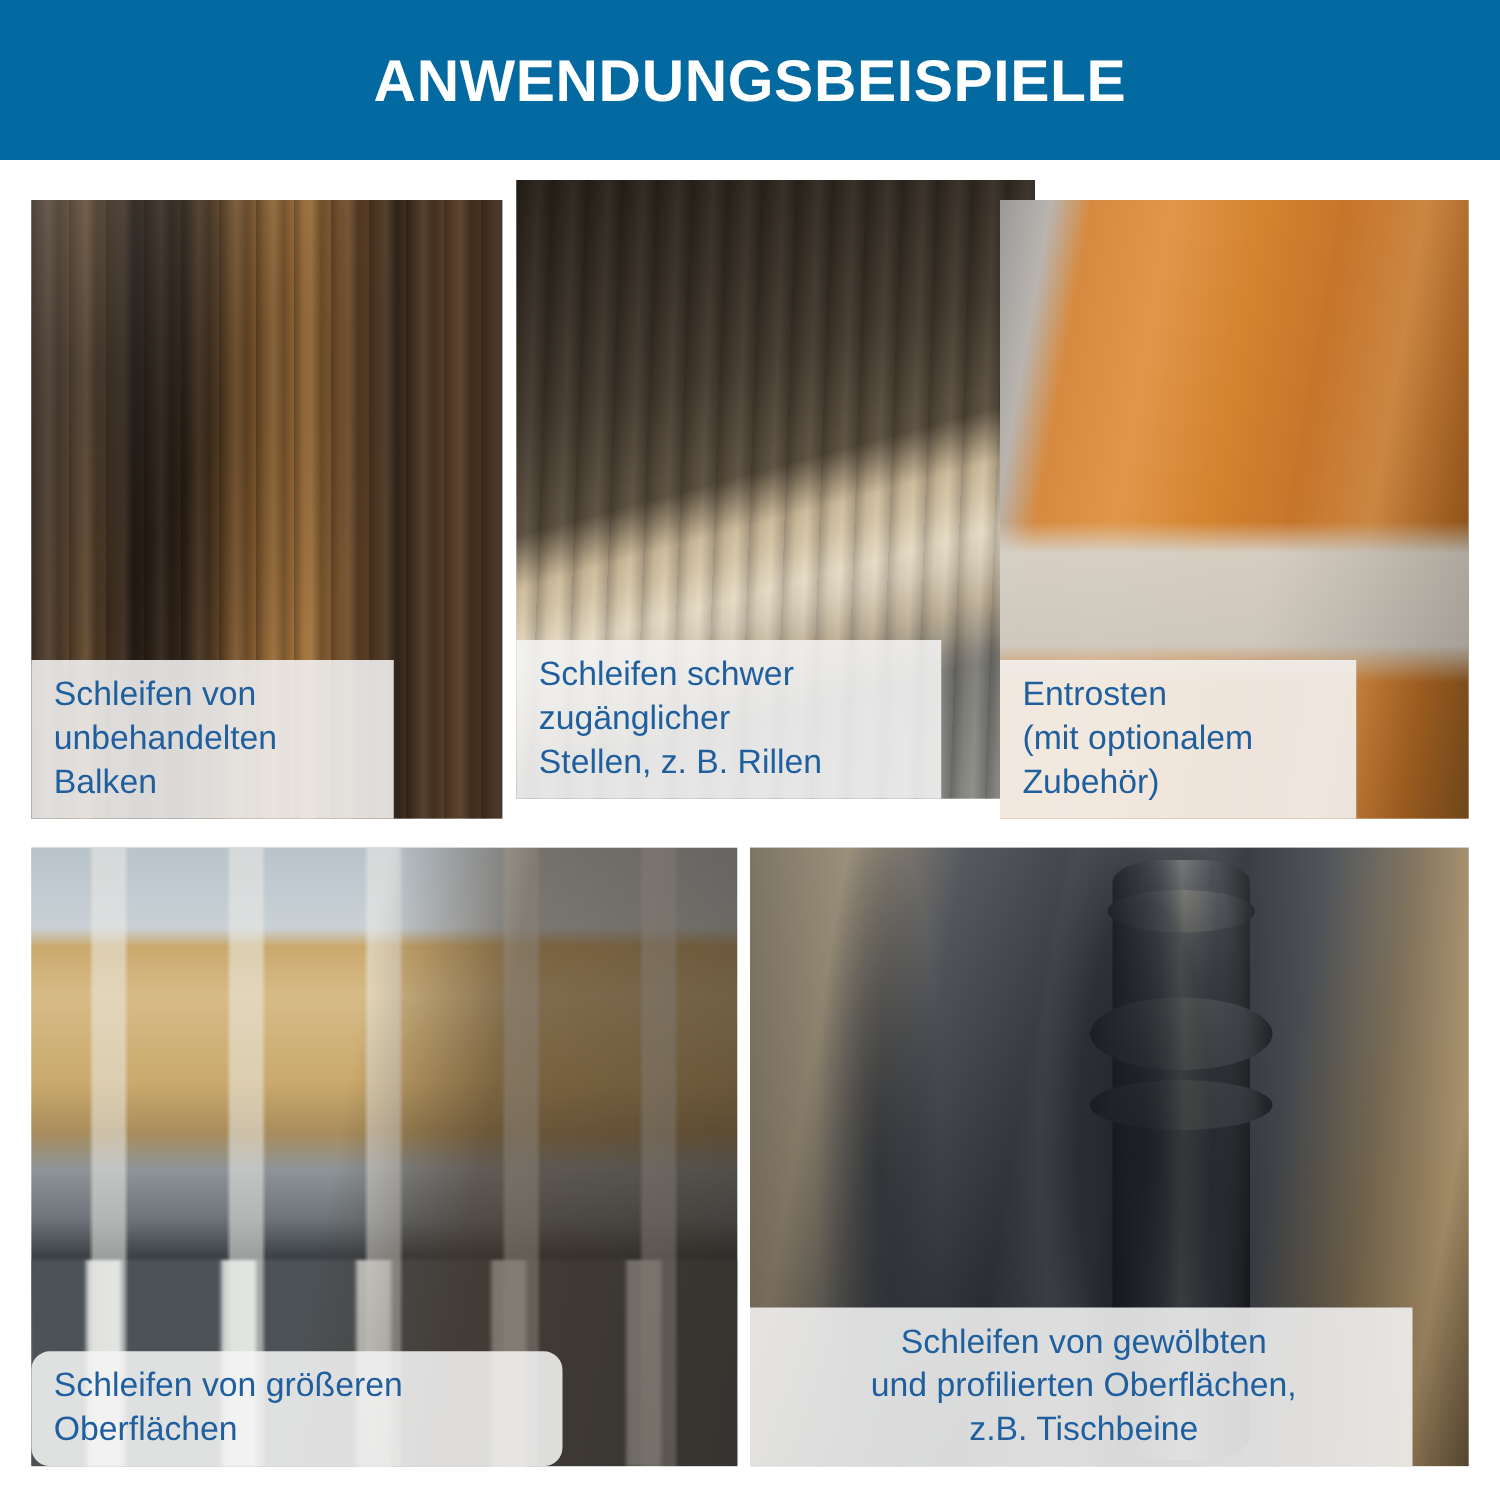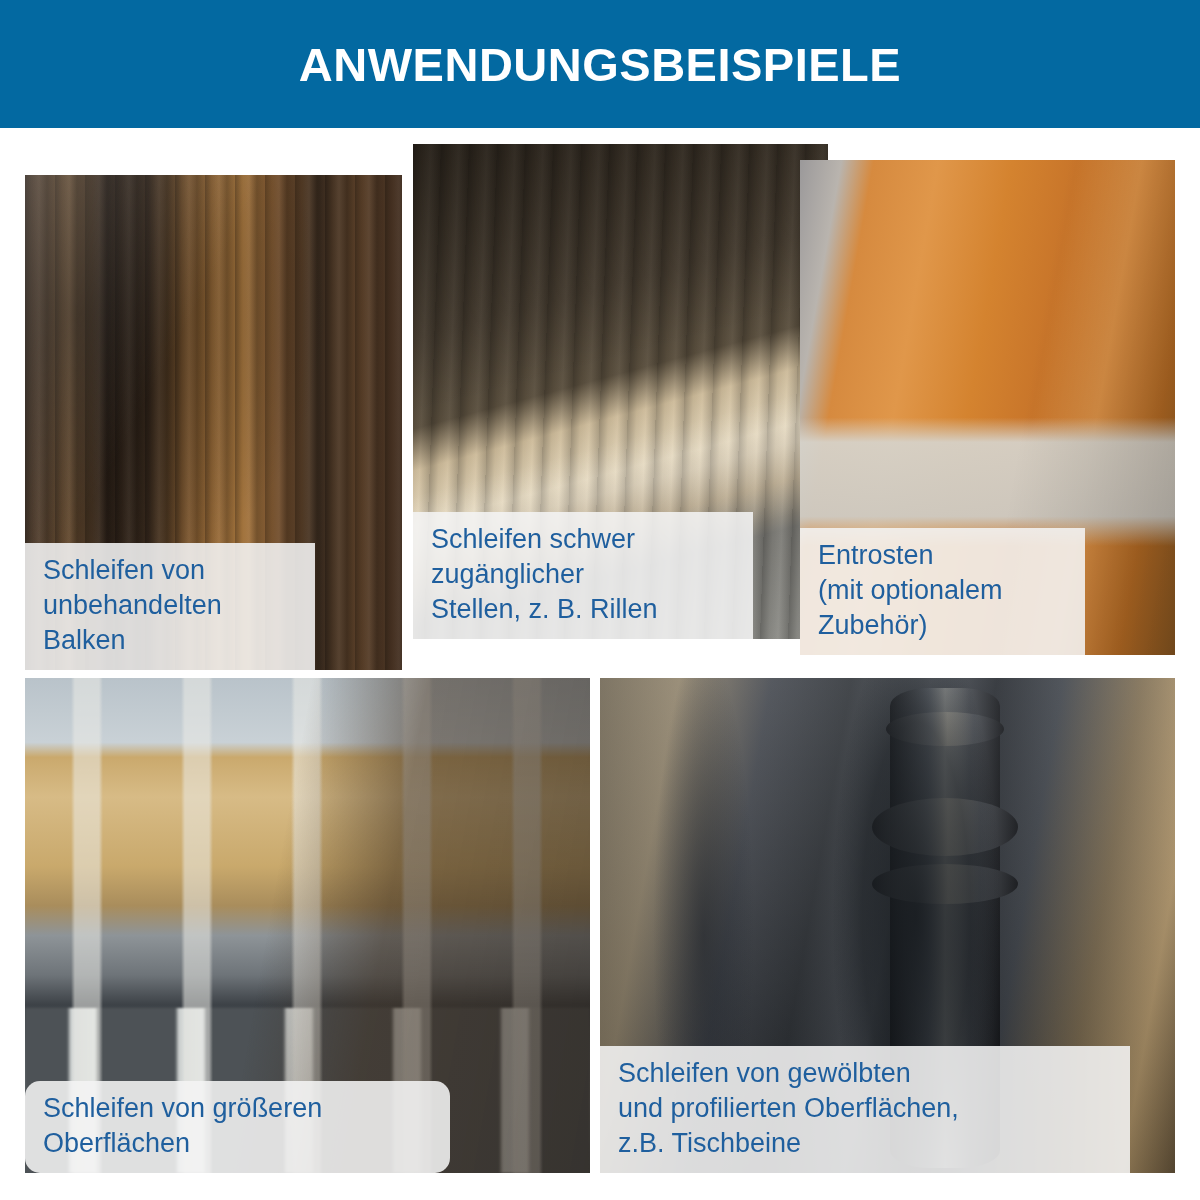--- a/index.html
+++ b/index.html
@@ -69,7 +69,7 @@
   }
 
   
-  #tile-1 { left: 25px;  top: 175px; width: 377px; height: 495px; }
+  #tile-1 { left: 25px;  top: 160px; width: 377px; height: 495px; }
   #tile-2 { left: 413px; top: 144px; width: 415px; height: 495px; }
   #tile-3 { left: 800px; top: 160px; width: 375px; height: 495px; }
   #tile-4 { left: 25px;  top: 678px; width: 565px; height: 495px; }

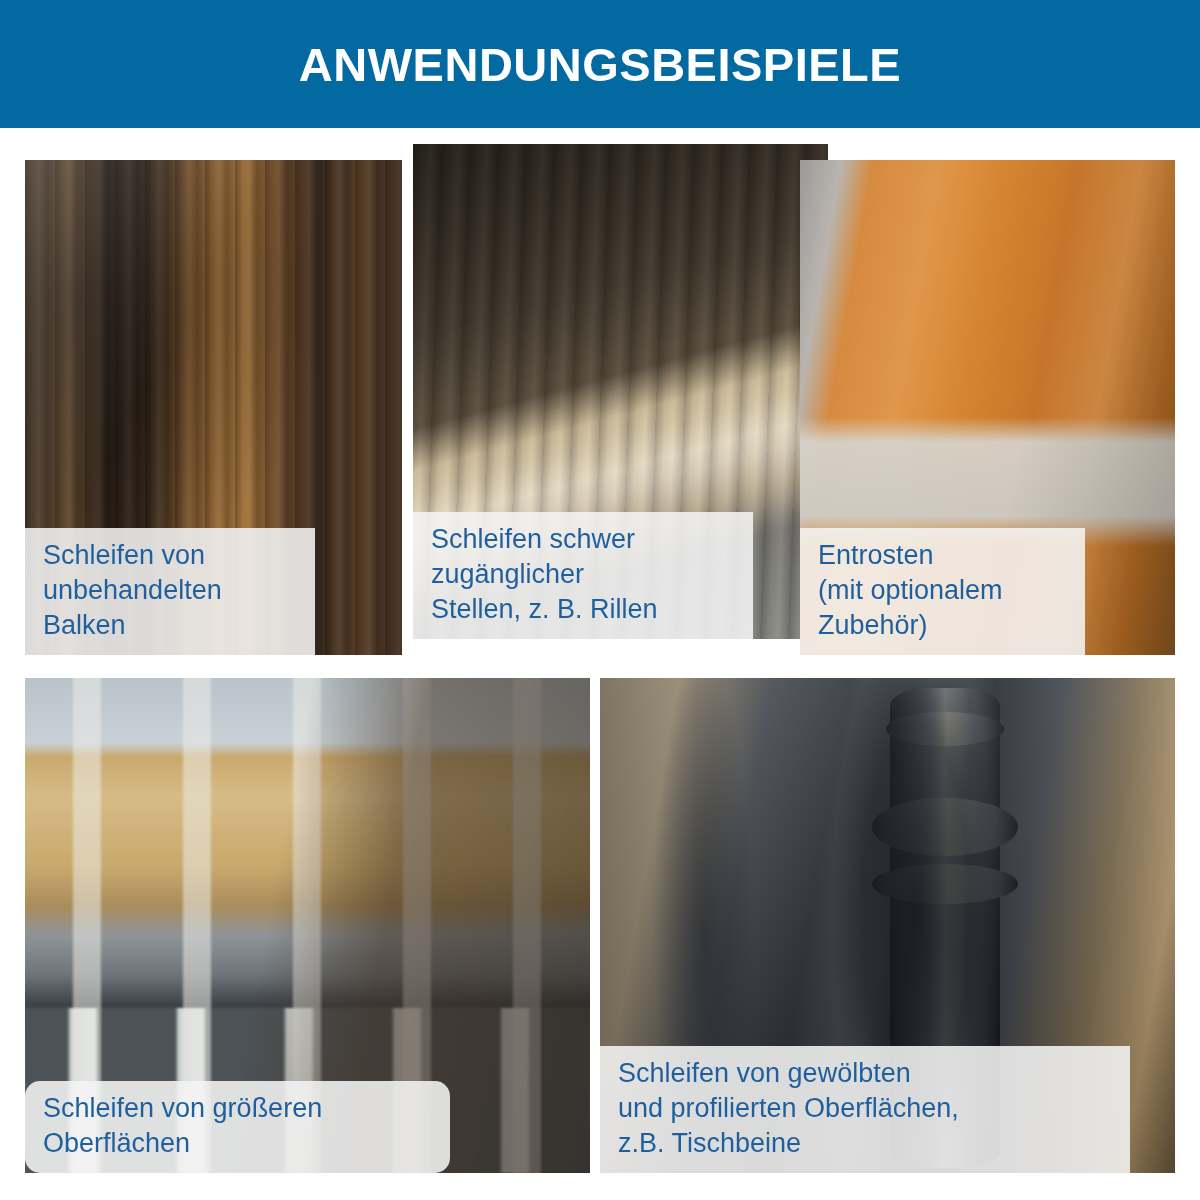--- a/index.html
+++ b/index.html
@@ -73,7 +73,7 @@
   #tile-2 { left: 413px; top: 144px; width: 415px; height: 495px; }
   #tile-3 { left: 800px; top: 160px; width: 375px; height: 495px; }
   #tile-4 { left: 25px;  top: 678px; width: 565px; height: 495px; }
-  #tile-5 { left: 600px; top: 678px; width: 575px; height: 495px; }
+  #tile-5 { left: 600px; top: 678px; width: 575px; height: 495px; text-align: center; }
 
   #tile-1 .caption { width: 290px; }
   #tile-2 .caption { width: 340px; }

